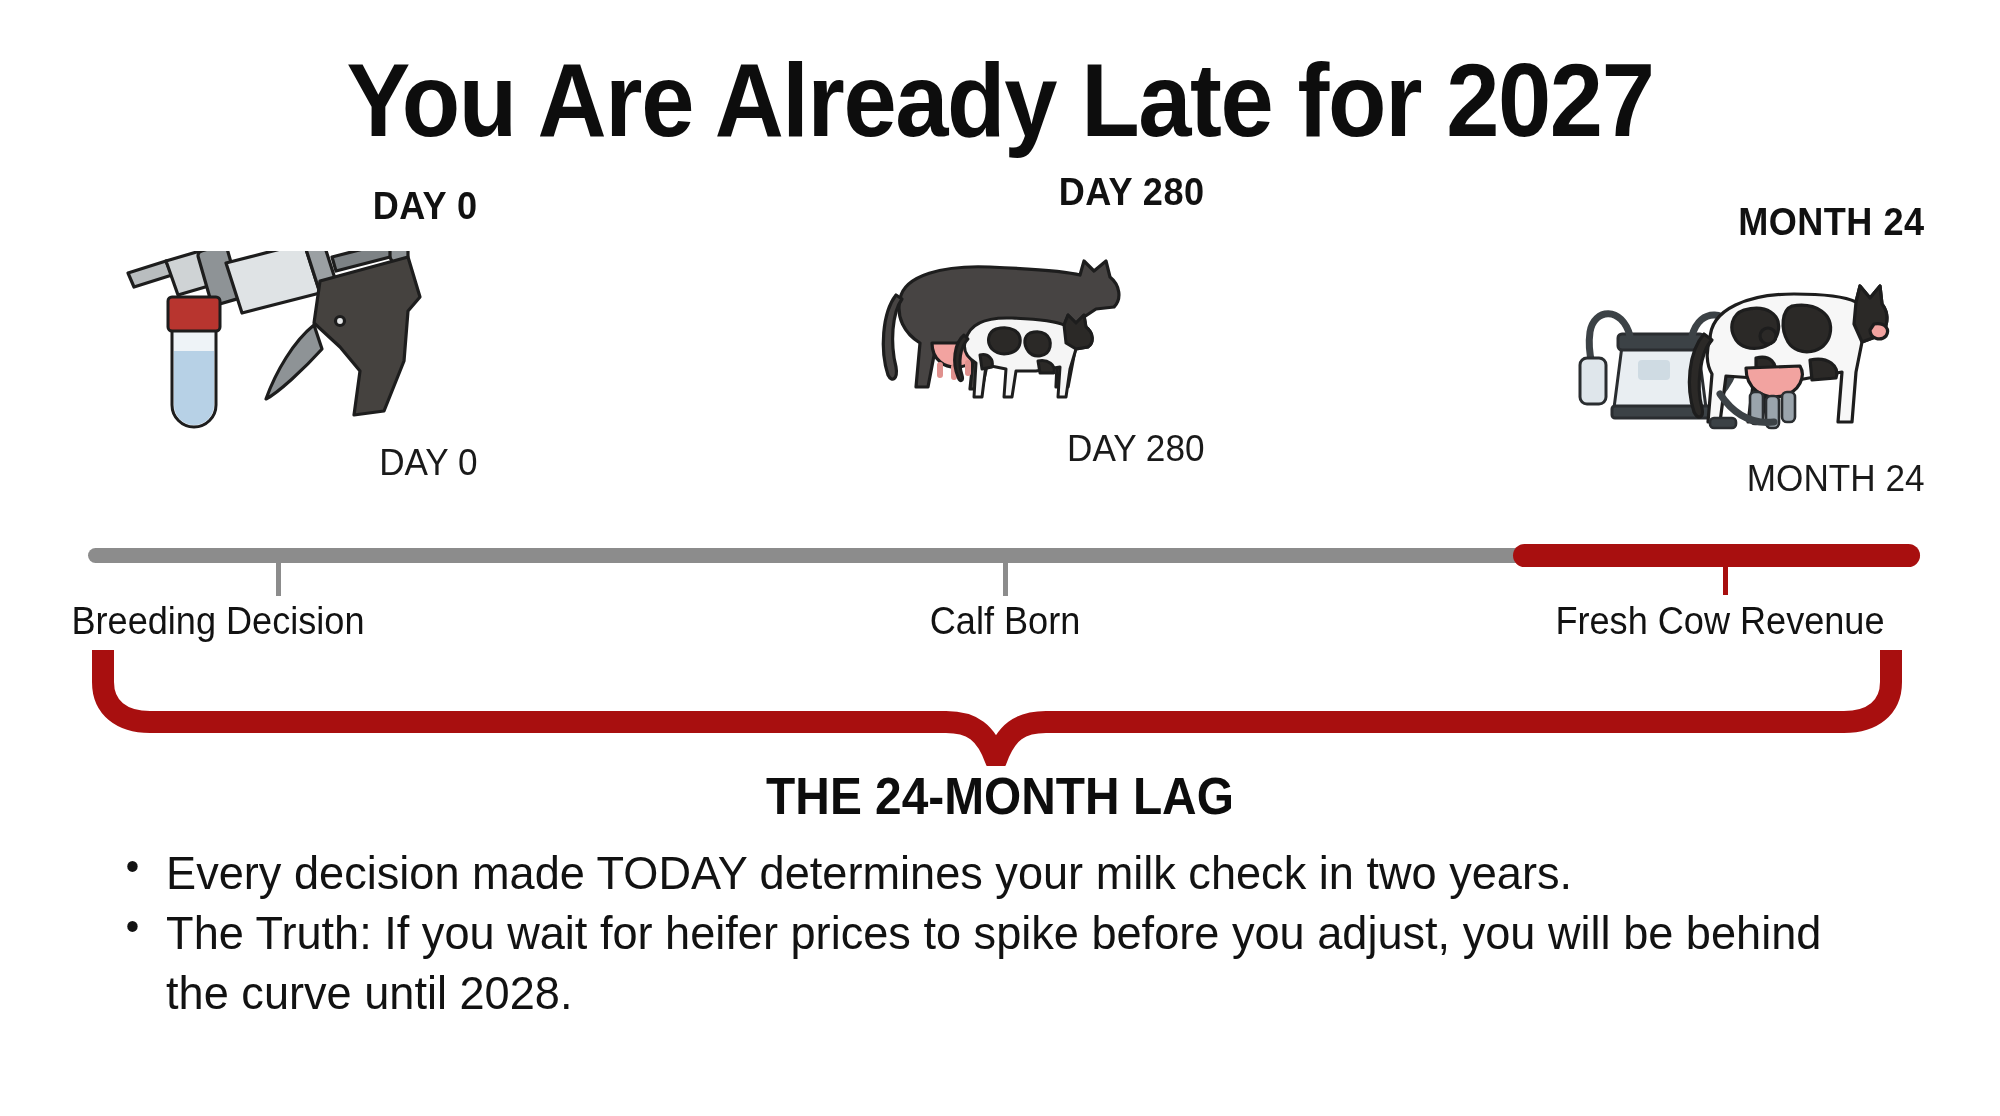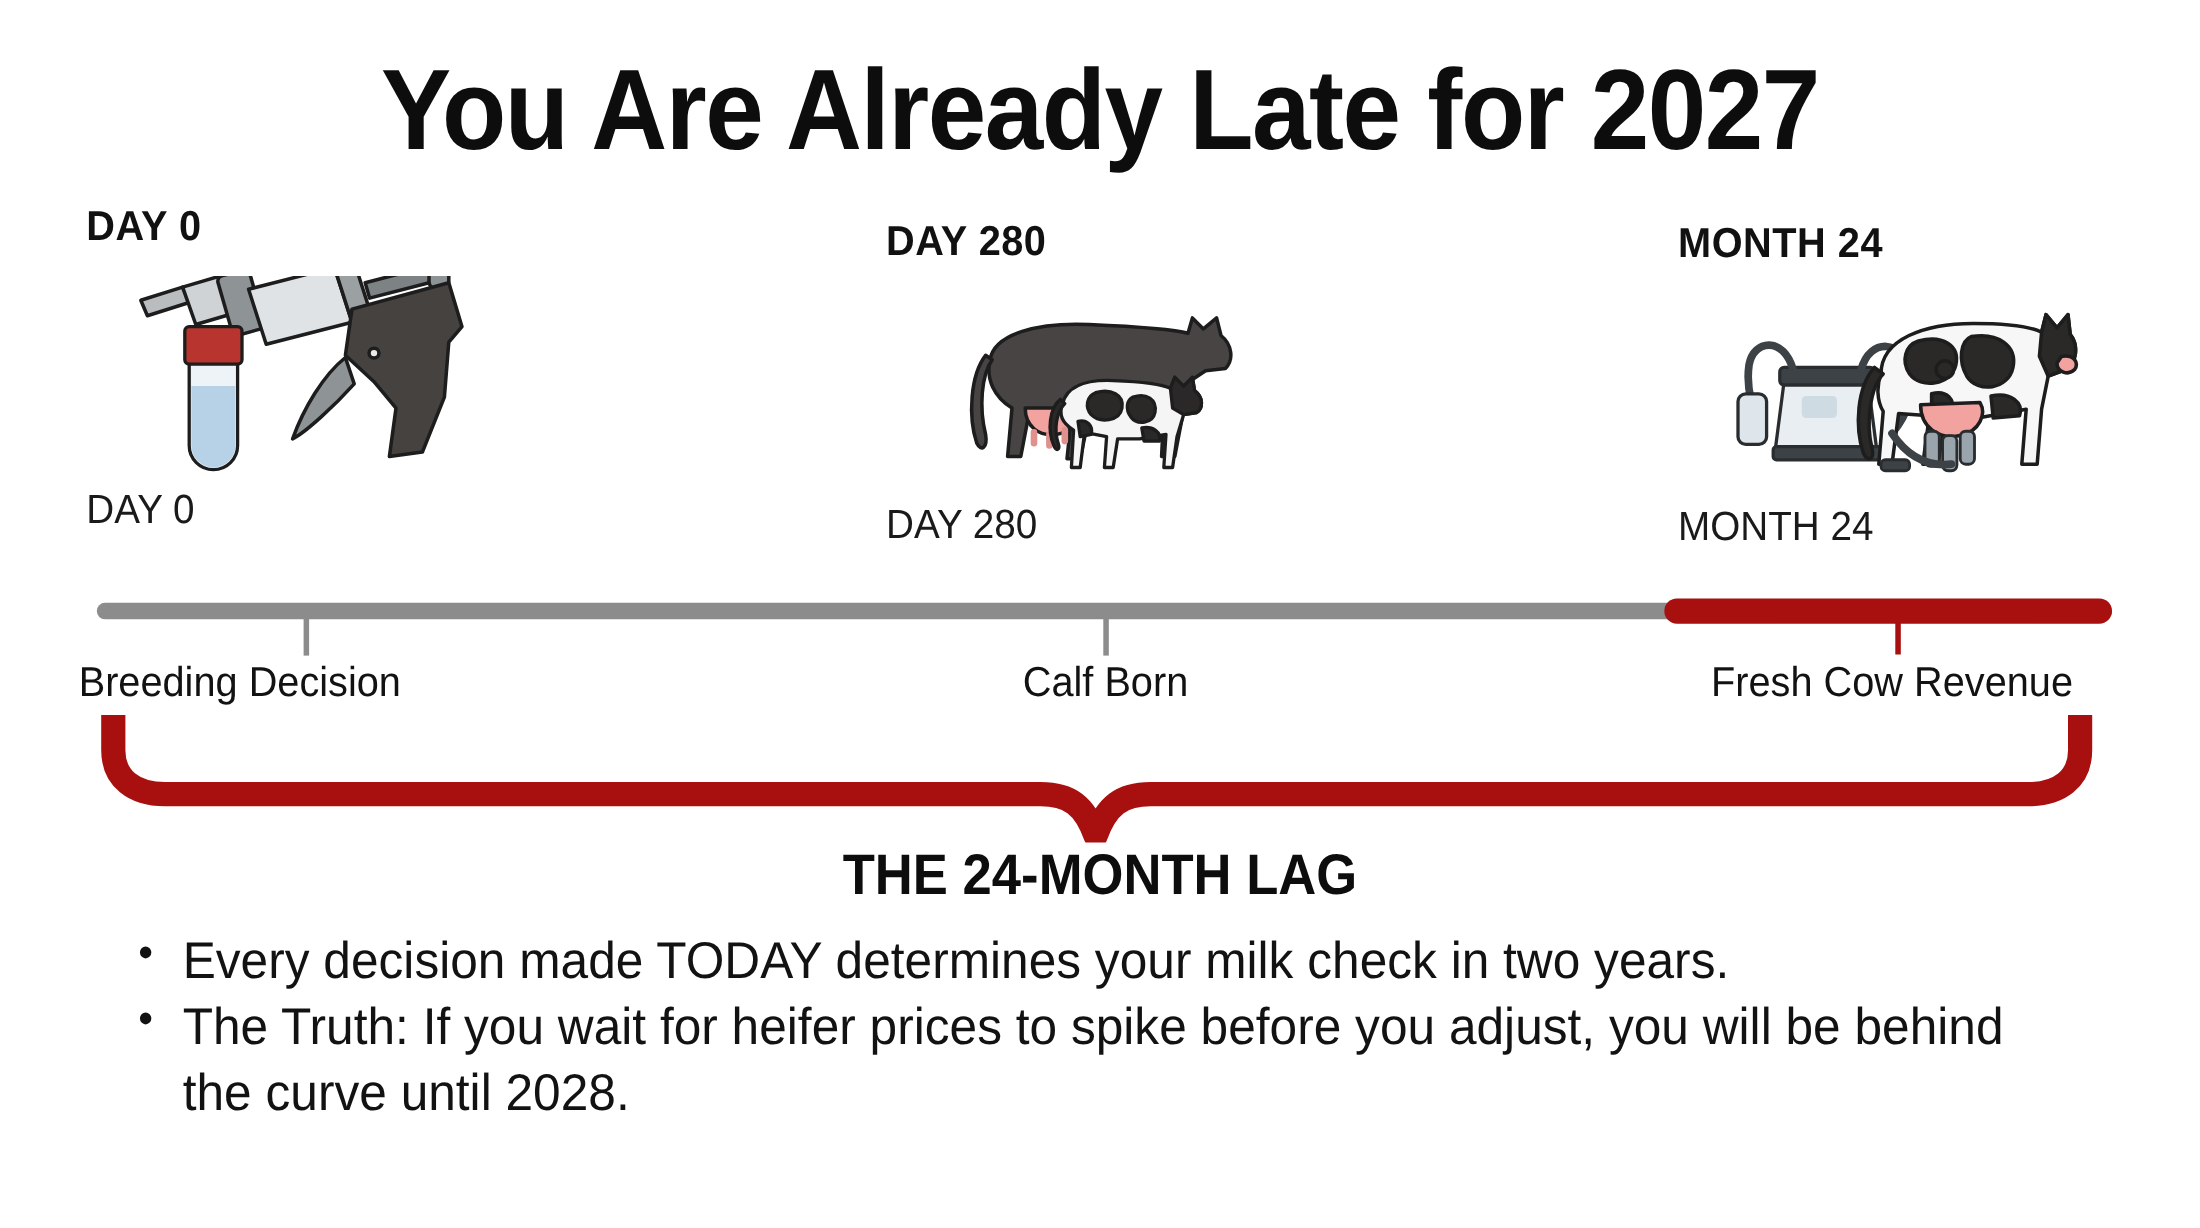--- a/index.html
+++ b/index.html
@@ -48,7 +48,7 @@
     position: absolute;
     width: 420px;
     margin-left: -210px;
-    text-align: left;
+    text-align: right;
   }
   .stage-heading {
     font-weight: 700;

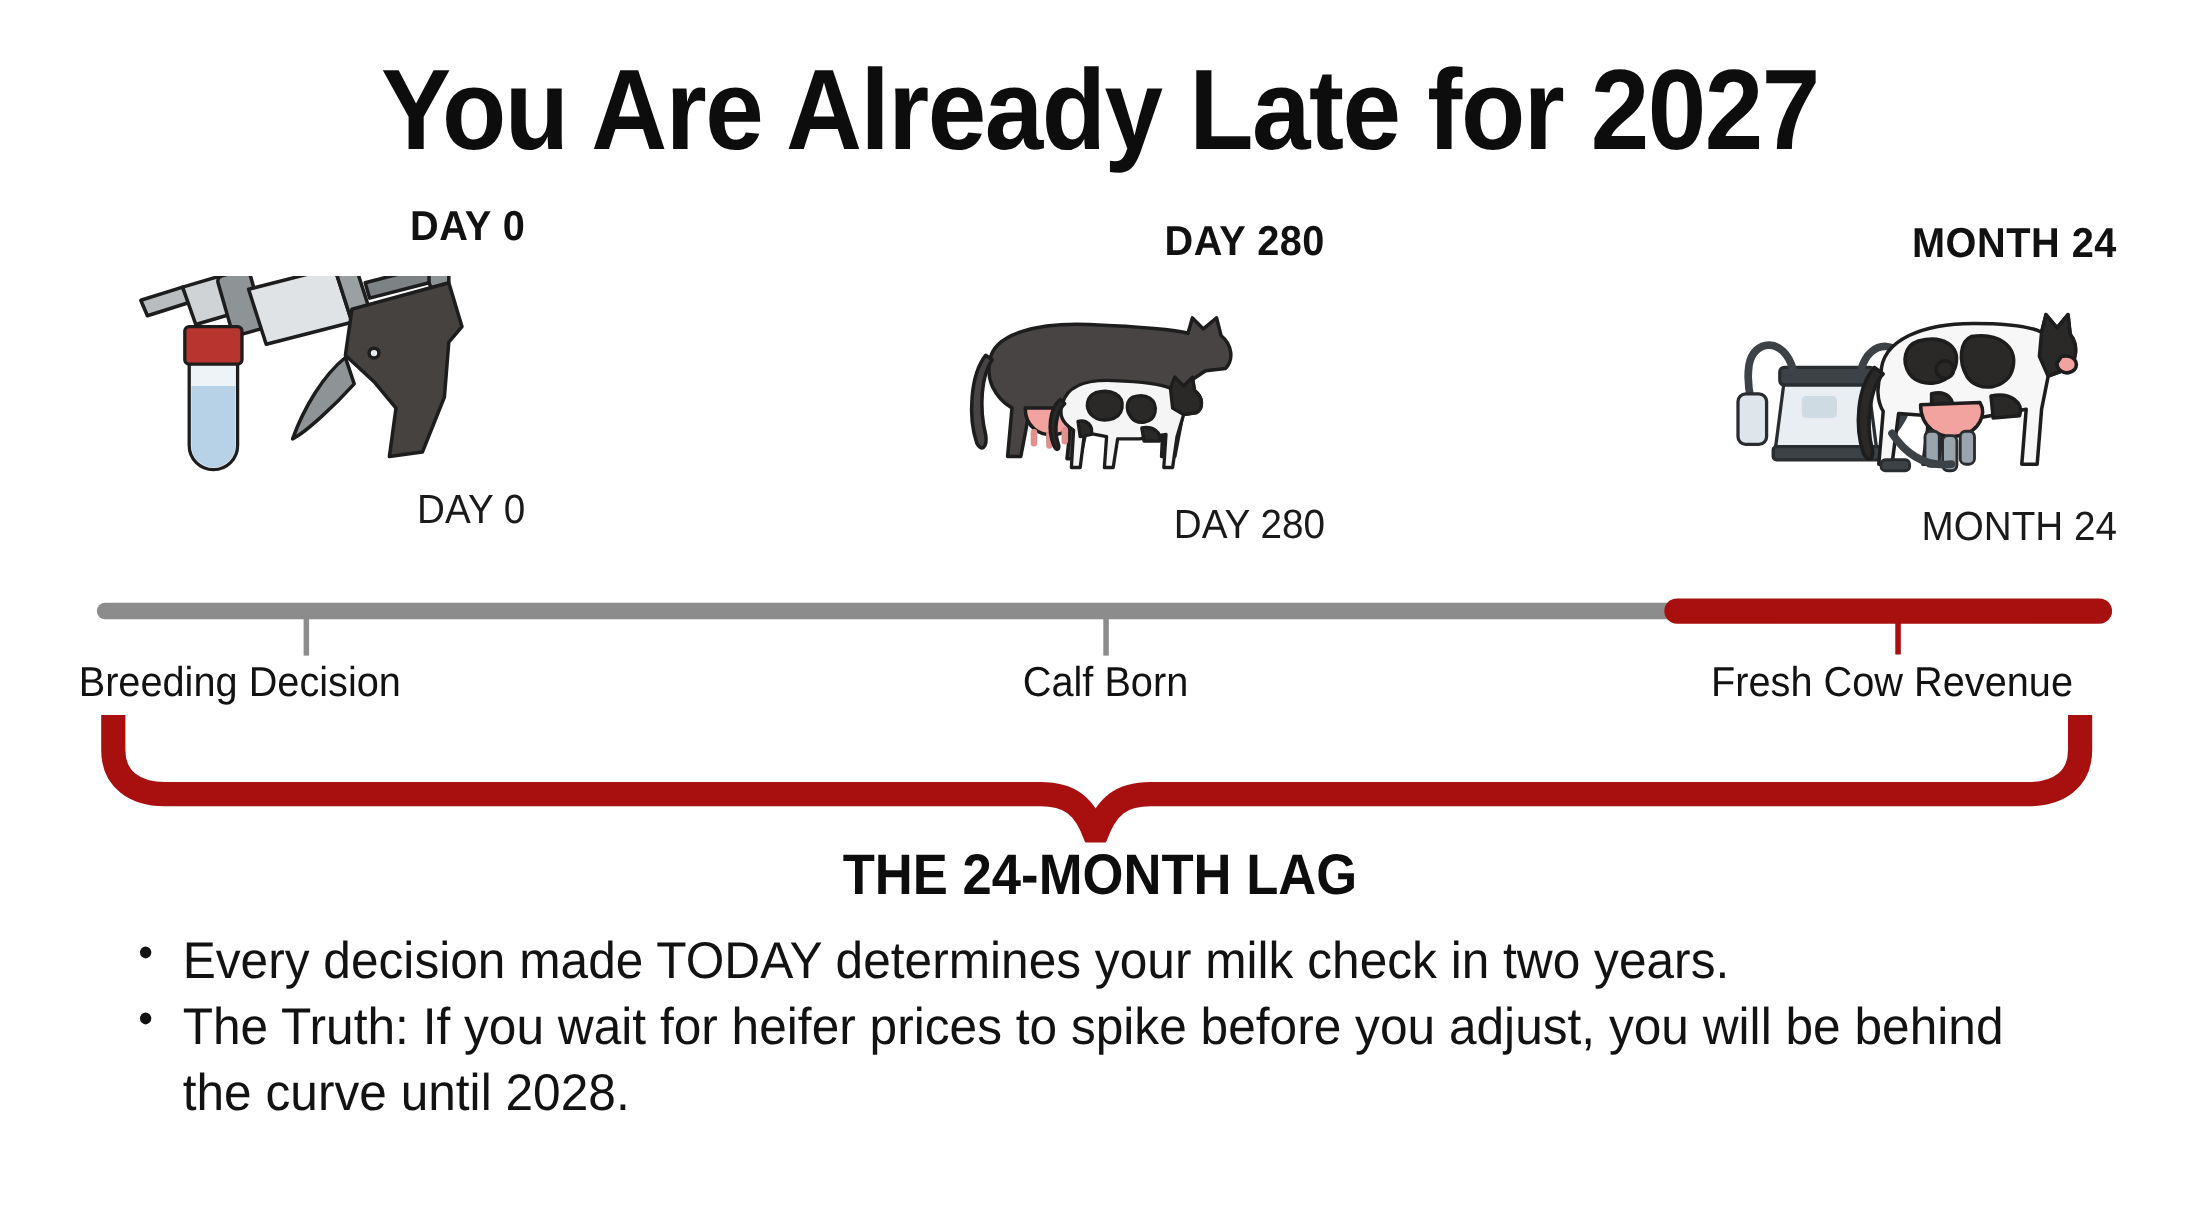--- a/index.html
+++ b/index.html
@@ -213,7 +213,7 @@
     <div class="stage-sublabel">DAY 0</div>
   </div>
 
-  <div class="stage" style="left:1005px; top:199px;">
+  <div class="stage" style="left:1005px; top:171px;">
     <div class="stage-heading">DAY 280</div>
     <div class="stage-art">
       <svg width="270" height="175" viewBox="0 0 270 175" aria-hidden="true">

